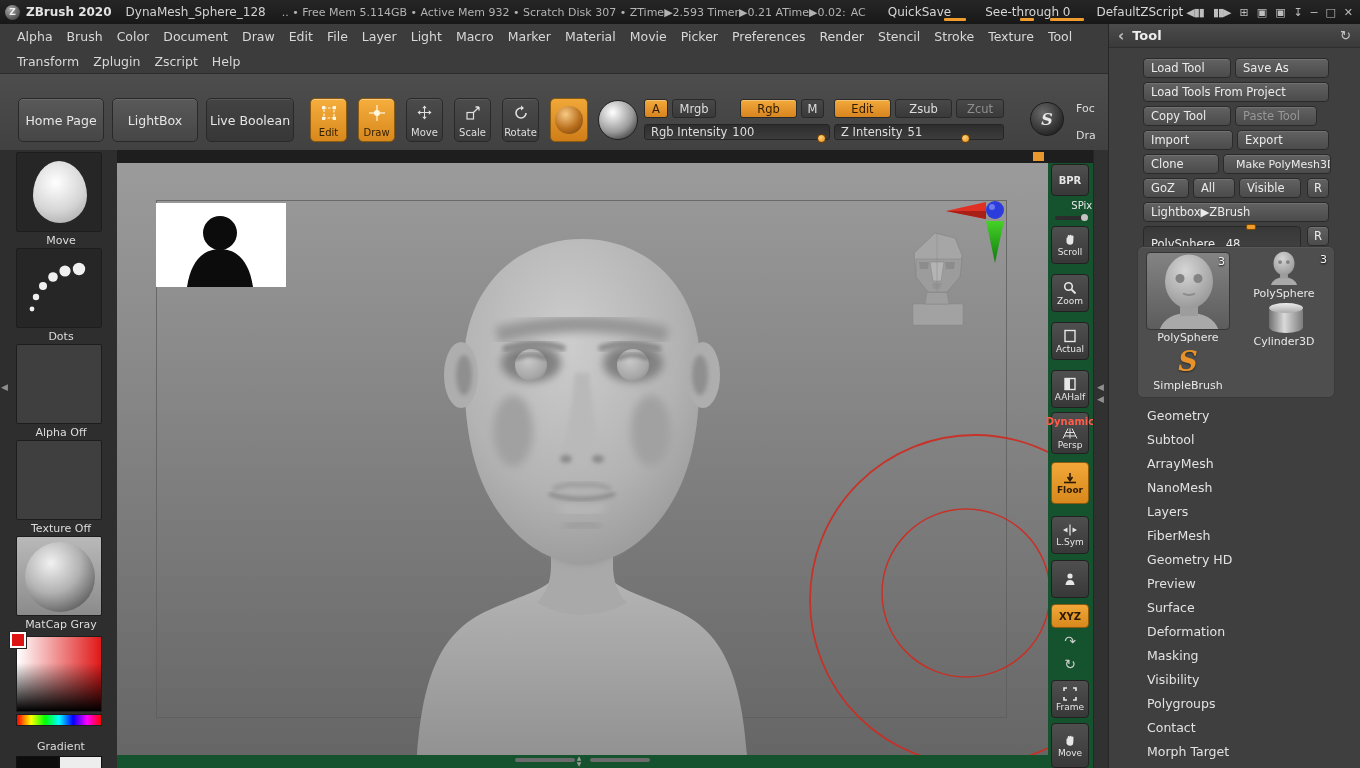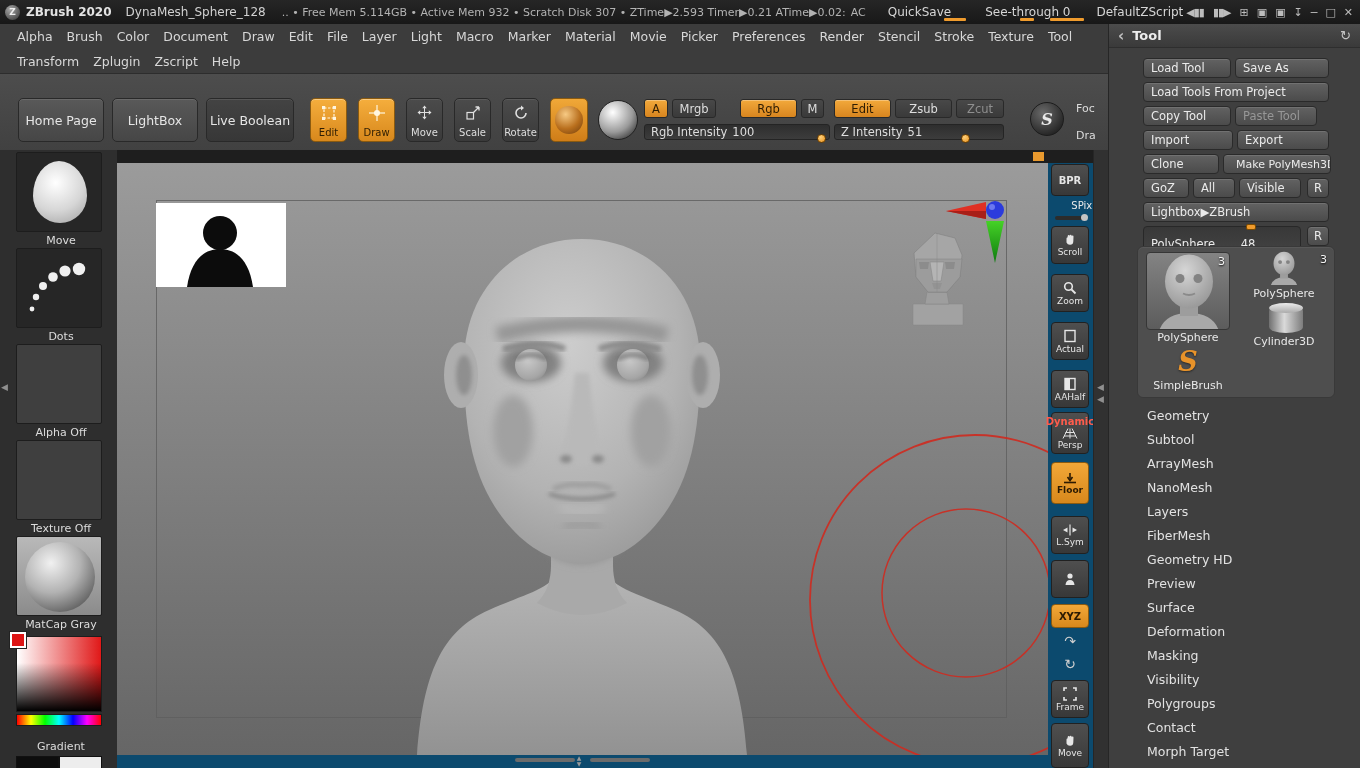--- a/index.html
+++ b/index.html
@@ -63,7 +63,7 @@
 .tray-arrow{position:absolute;left:1px;top:232px;color:#8f8f8f;font-size:9px;cursor:pointer}
 
 
-.canvas{position:absolute;left:117px;top:150px;width:976px;height:618px;background:#0c4a6e;overflow:hidden}
+.canvas{position:absolute;left:117px;top:150px;width:976px;height:618px;background:#14532d;overflow:hidden}
 .canvas-topstrip{position:absolute;left:0;top:0;width:976px;height:13px;background:#1e1e1e}
 .split-handle{position:absolute;left:916px;top:2px;width:11px;height:9px;background:#e8992e;cursor:pointer}
 .doc{position:absolute;left:0;top:13px;width:931px;height:592px}

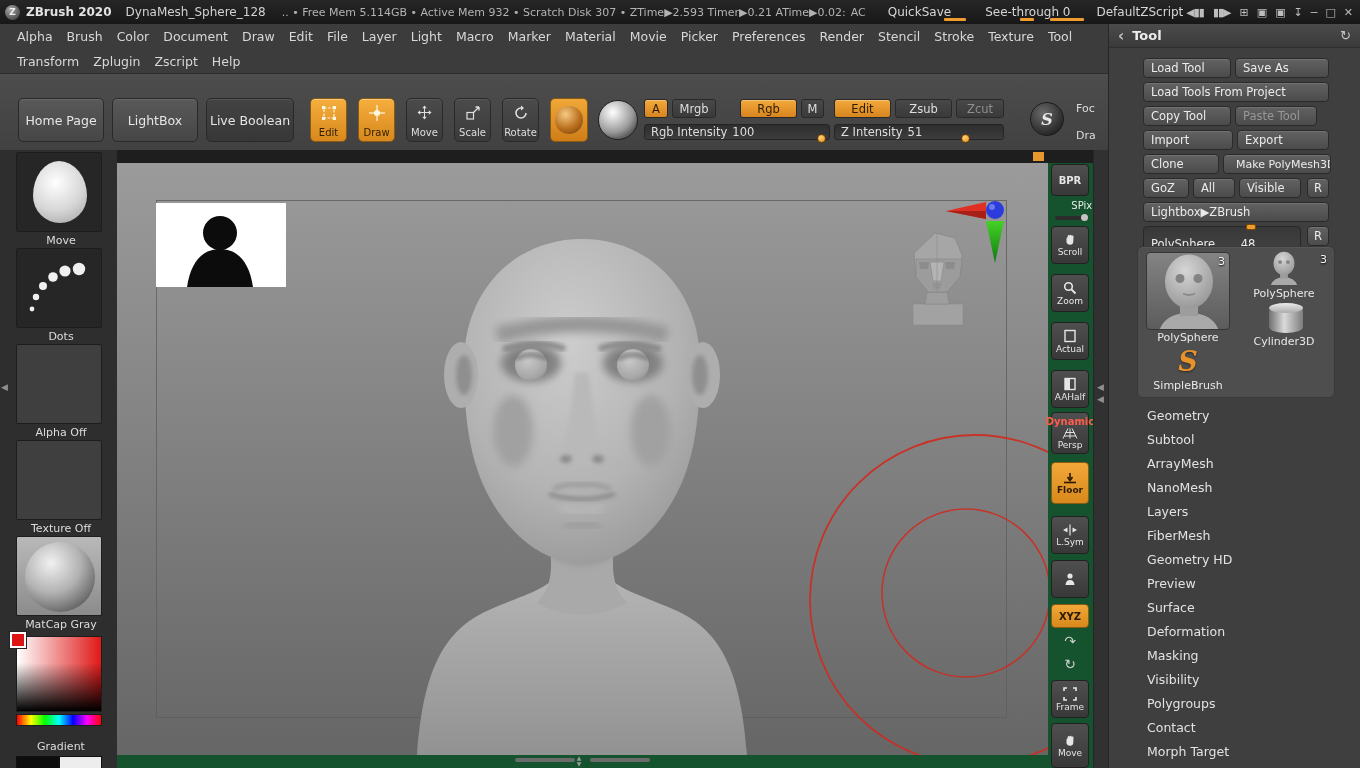--- a/index.html
+++ b/index.html
@@ -93,7 +93,7 @@
 .pbtn{position:absolute;height:20px;background:linear-gradient(#626262,#4b4b4b);border:1px solid #2a2a2a;border-radius:4px;color:#ebebeb;font-size:11.5px;display:flex;align-items:center;padding:0 7px;cursor:pointer;box-shadow:inset 0 1px rgba(255,255,255,.1);white-space:nowrap;overflow:hidden}
 .pbtn.center{justify-content:center;padding:0 2px}
 .pbtn.disabled{color:#979797}
-.pslider{position:absolute;height:20px;background:linear-gradient(#383838,#464646);border:1px solid #282828;border-radius:4px;color:#ebebeb;font-size:11.5px;display:flex;align-items:center;gap:22px;padding:17px 7px;cursor:pointer}
+.pslider{position:absolute;height:20px;background:linear-gradient(#383838,#464646);border:1px solid #282828;border-radius:4px;color:#ebebeb;font-size:11.5px;display:flex;align-items:center;gap:7px;padding:17px 7px;cursor:pointer}
 .pslider .phandle{position:absolute;top:-3px;width:10px;height:6px;background:#ef9b2d;border:1px solid #7a4a00;border-radius:2px}
 .inventory{position:absolute;left:28px;top:222px;width:198px;height:152px;background:#4e4e4e;border:1px solid #393939;border-radius:6px;box-shadow:inset 0 1px rgba(255,255,255,.06)}
 .inv-big{position:absolute;left:8px;top:5px;width:84px;height:78px;border-radius:4px;background:linear-gradient(#838383,#5c5c5c);border:1px solid #363636;overflow:hidden;cursor:pointer}

